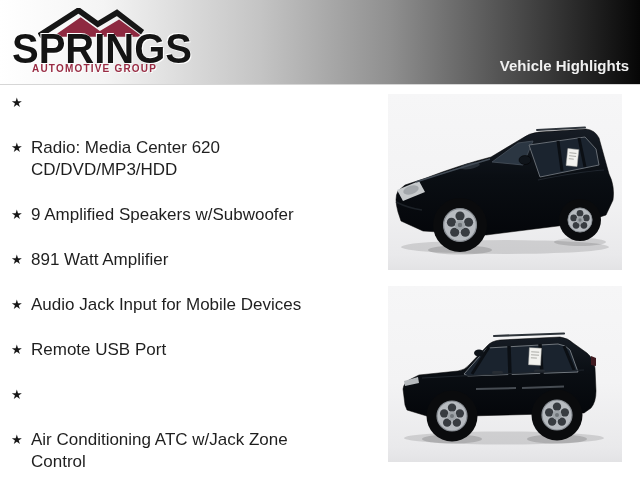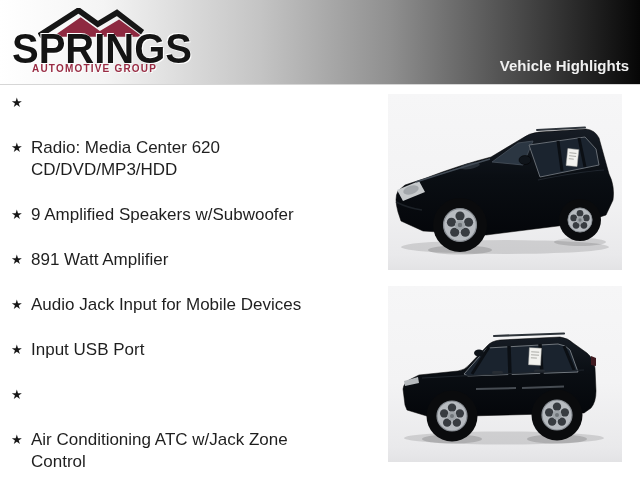--- a/index.html
+++ b/index.html
@@ -91,7 +91,7 @@
   </div>
     <div class="feature">
     <span class="star">★</span>
-    <span class="ftext">Input USB Port</span>
+    <span class="ftext">Remote USB Port</span>
   </div>
     <div class="feature">
     <span class="star">★</span>

